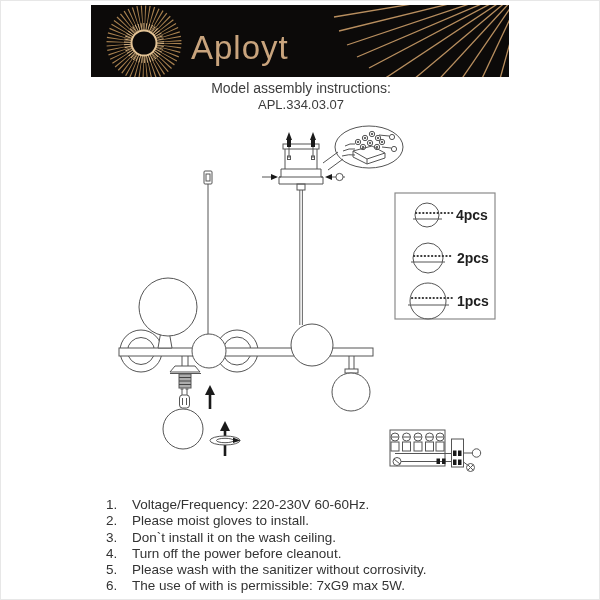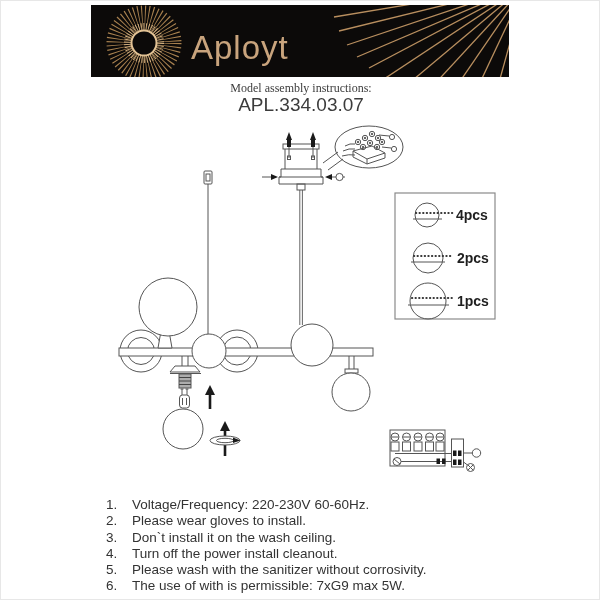--- a/index.html
+++ b/index.html
@@ -33,7 +33,7 @@
     position:absolute;left:0;top:79px;width:600px;
     text-align:center;color:#3c3c3c;
   }
-  .title-line{font-size:12px;line-height:17px;font-family:Liberation Serif, serif;}
+  .title-line{font-size:14px;line-height:17px;}
   .model-line{font-size:19px;line-height:16px;}
   
   .diagram{

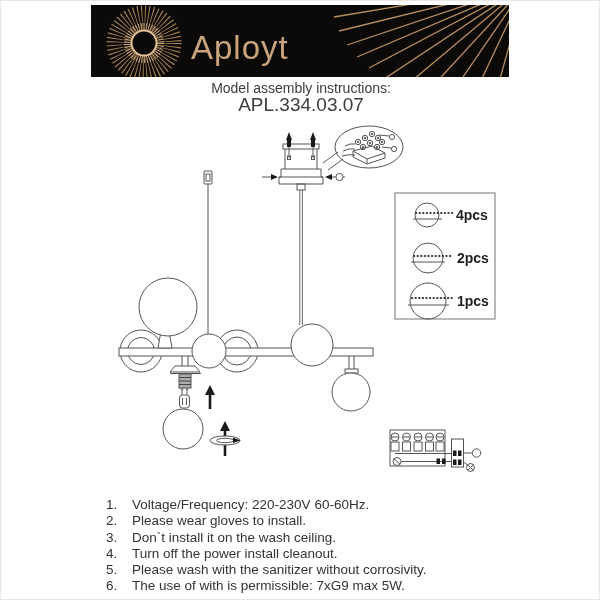--- a/index.html
+++ b/index.html
@@ -34,7 +34,7 @@
     text-align:center;color:#3c3c3c;
   }
   .title-line{font-size:14px;line-height:17px;}
-  .model-line{font-size:19px;line-height:16px;}
+  .model-line{font-size:13px;line-height:16px;}
   
   .diagram{
     position:absolute;left:80px;top:115px;width:440px;height:385px;

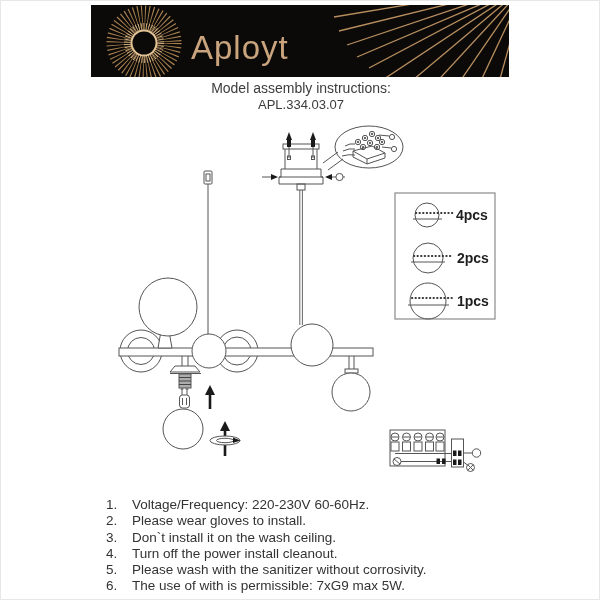--- a/index.html
+++ b/index.html
@@ -304,7 +304,7 @@
     </li>
     <li>
       <span class="num">2.</span>
-      <span class="txt">Please wear gloves to install.</span>
+      <span class="txt">Please moist gloves to install.</span>
     </li>
     <li>
       <span class="num">3.</span>

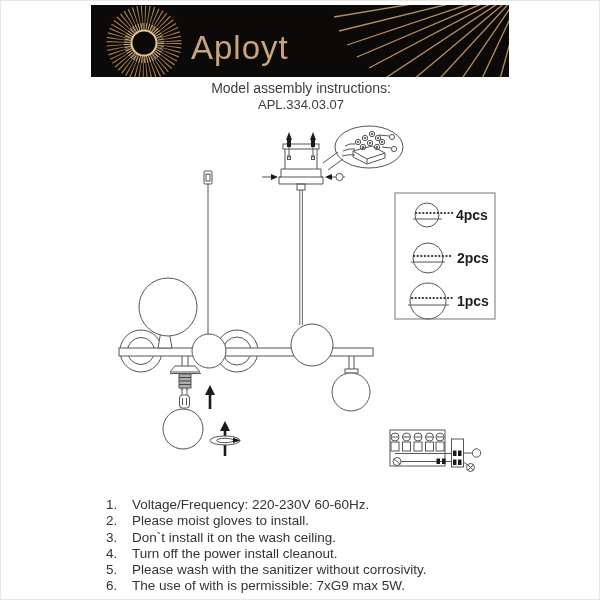--- a/index.html
+++ b/index.html
@@ -312,7 +312,7 @@
     </li>
     <li>
       <span class="num">4.</span>
-      <span class="txt">Turn off the power install cleanout.</span>
+      <span class="txt">Turn off the power before cleanout.</span>
     </li>
     <li>
       <span class="num">5.</span>

